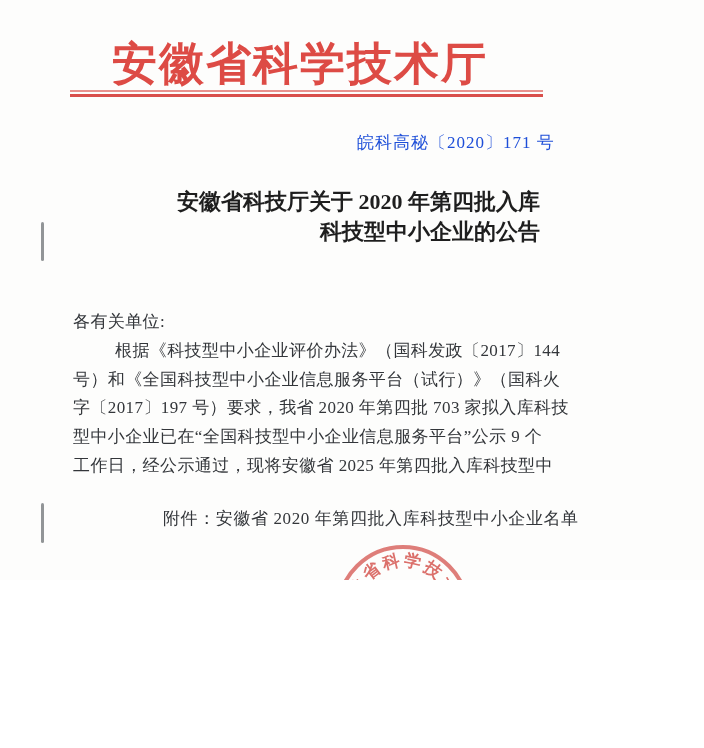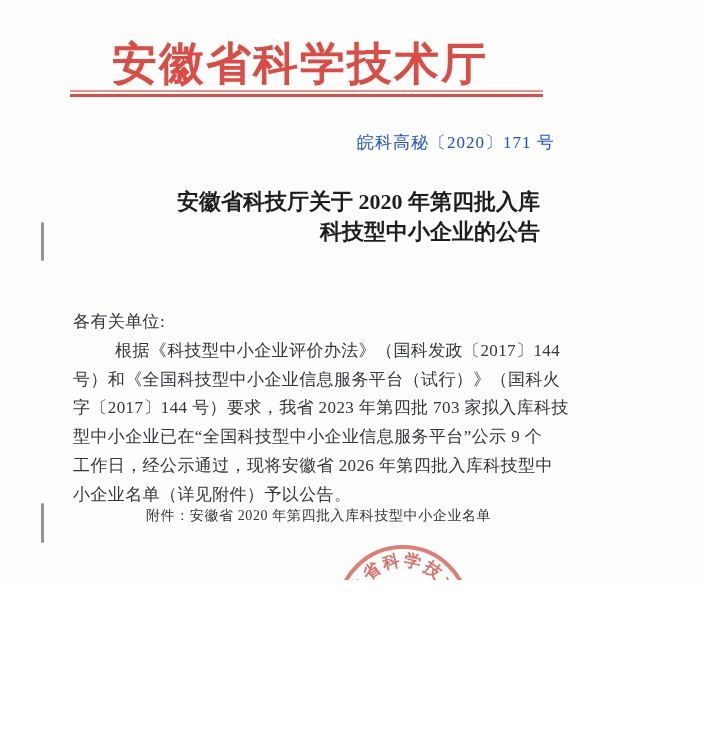--- a/index.html
+++ b/index.html
@@ -84,7 +84,7 @@
     <div class="body-line first">各有关单位:</div>
     <div class="body-line indent">根据《科技型中小企业评价办法》（国科发政〔2017〕144</div>
     <div class="body-line">号）和《全国科技型中小企业信息服务平台（试行）》（国科火</div>
-    <div class="body-line">字〔2017〕144 号）要求，我省 2023 年第四批 703 家拟入库科技</div>
+    <div class="body-line">字〔2017〕197 号）要求，我省 2020 年第四批 703 家拟入库科技</div>
     <div class="body-line">型中小企业已在“全国科技型中小企业信息服务平台”公示 9 个</div>
     <div class="body-line">工作日，经公示通过，现将安徽省 2026 年第四批入库科技型中</div>
     <div class="body-line last">小企业名单（详见附件）予以公告。</div>

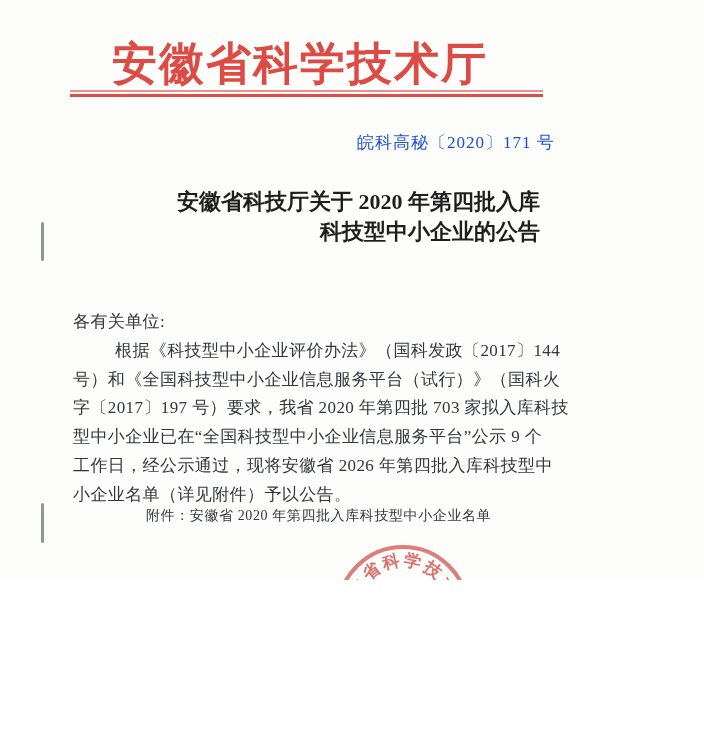--- a/index.html
+++ b/index.html
@@ -86,7 +86,7 @@
     <div class="body-line">号）和《全国科技型中小企业信息服务平台（试行）》（国科火</div>
     <div class="body-line">字〔2017〕197 号）要求，我省 2020 年第四批 703 家拟入库科技</div>
     <div class="body-line">型中小企业已在“全国科技型中小企业信息服务平台”公示 9 个</div>
-    <div class="body-line">工作日，经公示通过，现将安徽省 2026 年第四批入库科技型中</div>
+    <div class="body-line">工作日，经公示通过，现将安徽省 2025 年第四批入库科技型中</div>
     <div class="body-line last">小企业名单（详见附件）予以公告。</div>
   </div>
 

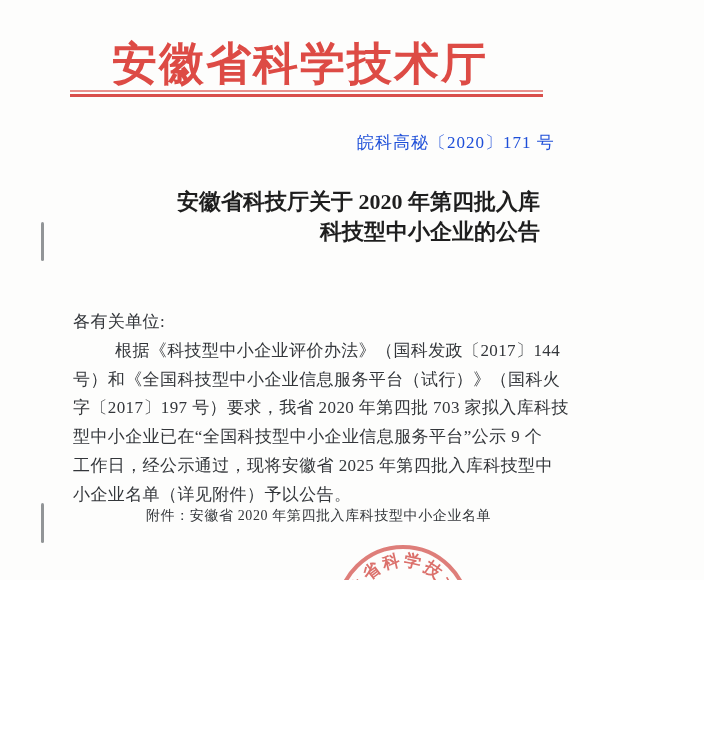--- a/index.html
+++ b/index.html
@@ -87,7 +87,6 @@
     <div class="body-line">字〔2017〕197 号）要求，我省 2020 年第四批 703 家拟入库科技</div>
     <div class="body-line">型中小企业已在“全国科技型中小企业信息服务平台”公示 9 个</div>
     <div class="body-line">工作日，经公示通过，现将安徽省 2025 年第四批入库科技型中</div>
-    <div class="body-line last">小企业名单（详见附件）予以公告。</div>
   </div>
 
   <div class="attachment-line">附件：安徽省 2020 年第四批入库科技型中小企业名单</div>

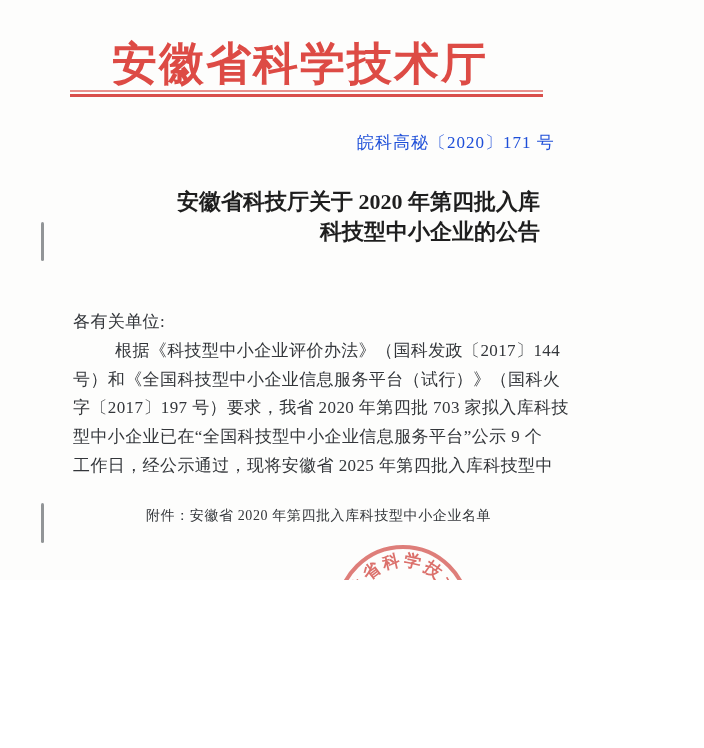--- a/index.html
+++ b/index.html
@@ -40,7 +40,7 @@
   .body-line.indent{padding-left:42px;width:382px;}
   .body-line.last{text-align-last:left;}
   .attachment-line{
-    position:absolute;left:146px;top:507px;font-size:14px;color:#33363a;
+    position:absolute;left:163px;top:507px;font-size:17px;color:#33363a;
     letter-spacing:0.6px;white-space:nowrap;
   }
   

